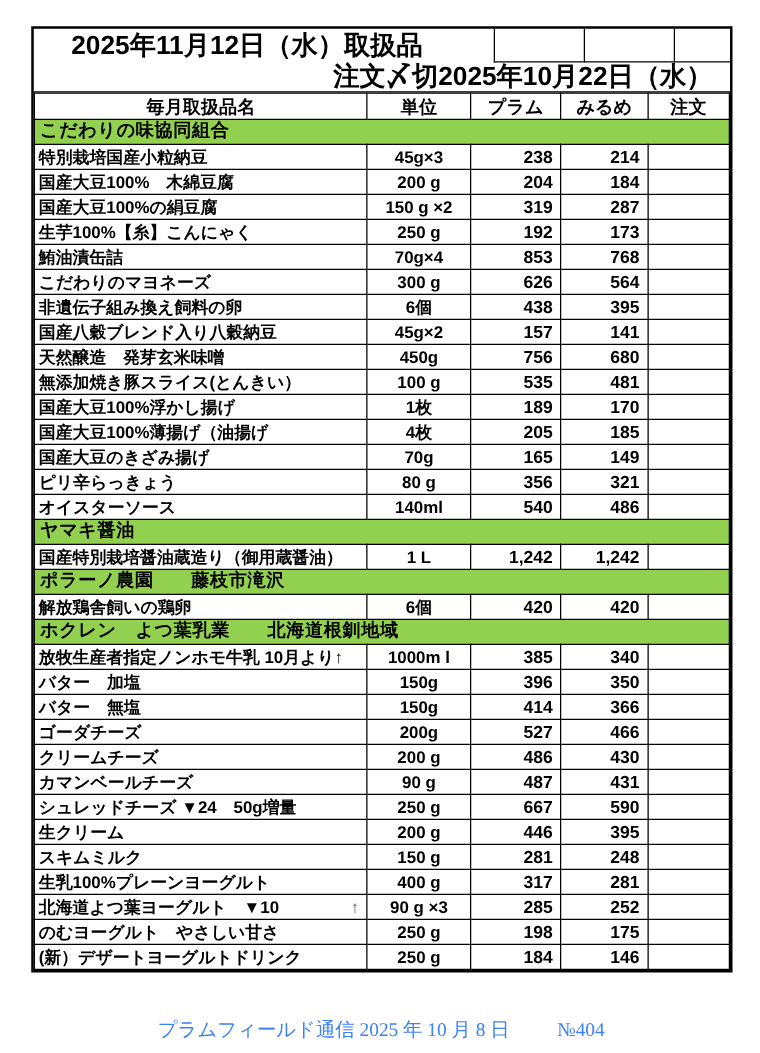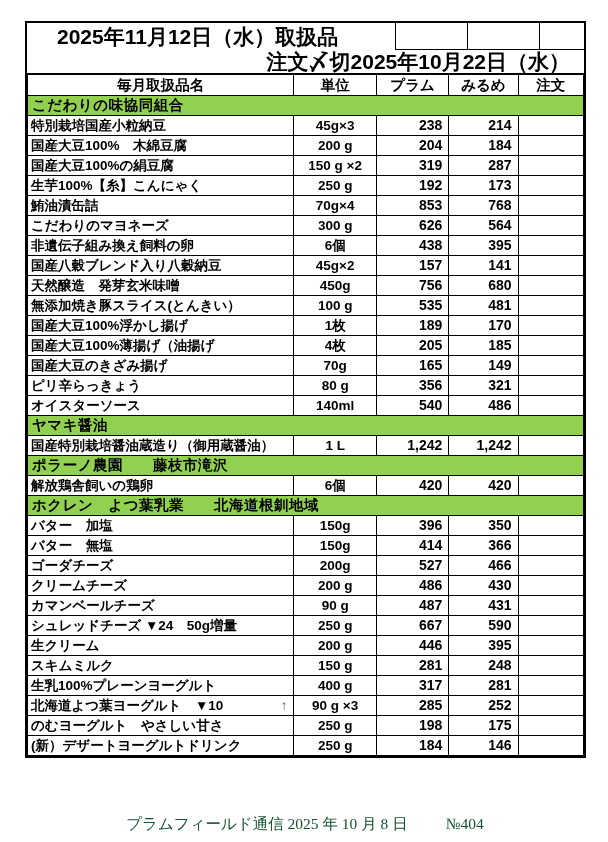--- a/index.html
+++ b/index.html
@@ -226,6 +226,13 @@
             <td colspan="5" class="section" style="background-color: rgb(146, 208, 80);">ホクレン　よつ葉乳業　　北海道根釧地域</td>
           </tr>
           <tr>
+            <td class="name">放牧生産者指定ノンホモ牛乳 10月より↑</td>
+            <td class="unit">1000m l</td>
+            <td class="num">385</td>
+            <td class="num">340</td>
+            <td class="order"></td>
+          </tr>
+          <tr>
             <td class="name">バター　加塩</td>
             <td class="unit">150g</td>
             <td class="num">396</td>

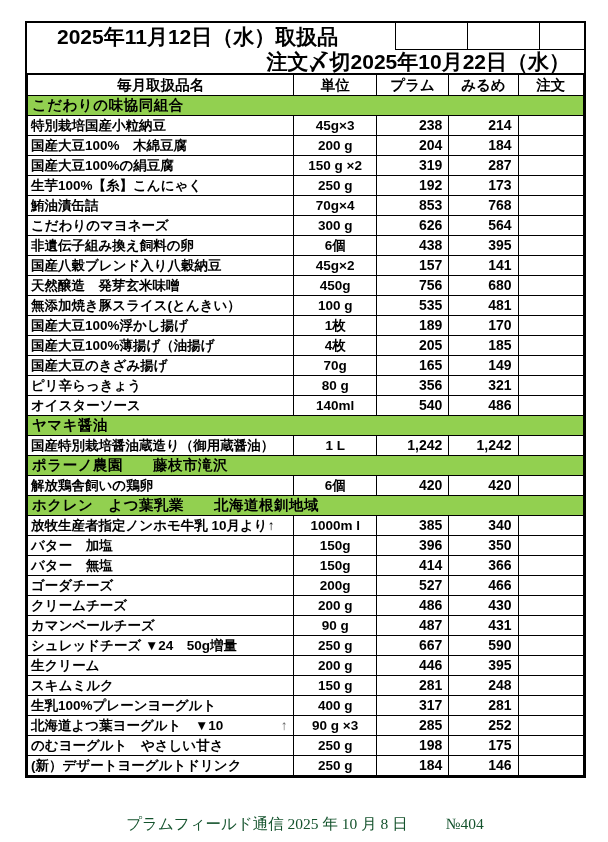--- a/index.html
+++ b/index.html
@@ -57,7 +57,7 @@
   .footer {
     position:absolute; left:25px; top:814px; width:560px; height:22px;
     font-family:"Liberation Serif","DejaVu Serif",serif;
-    font-size:15.5px; color:#14532d; text-align:center; white-space:nowrap;
+    font-size:15.5px; color:#3b82f6; text-align:center; white-space:nowrap;
   }
   .footer .gap { display:inline-block; width:38px; }
 </style>

